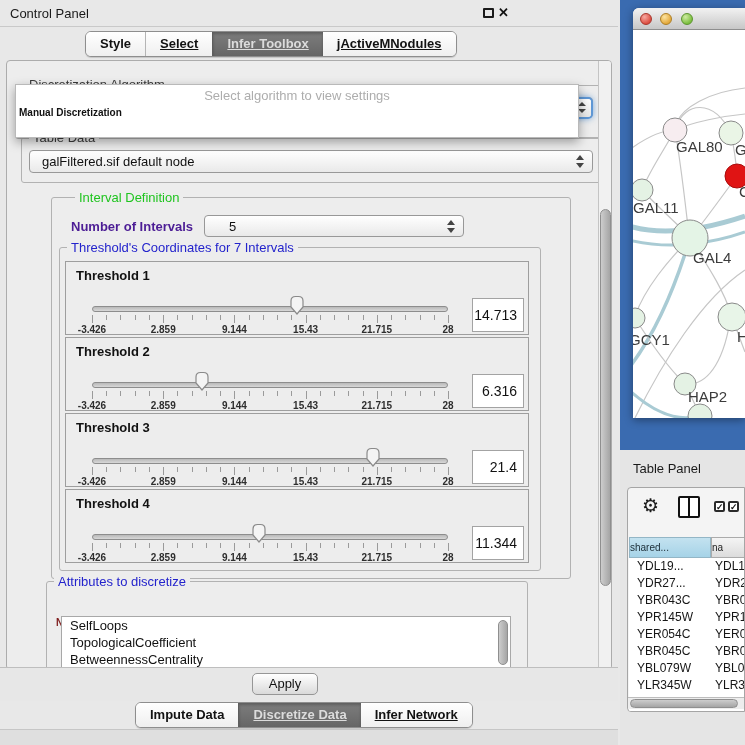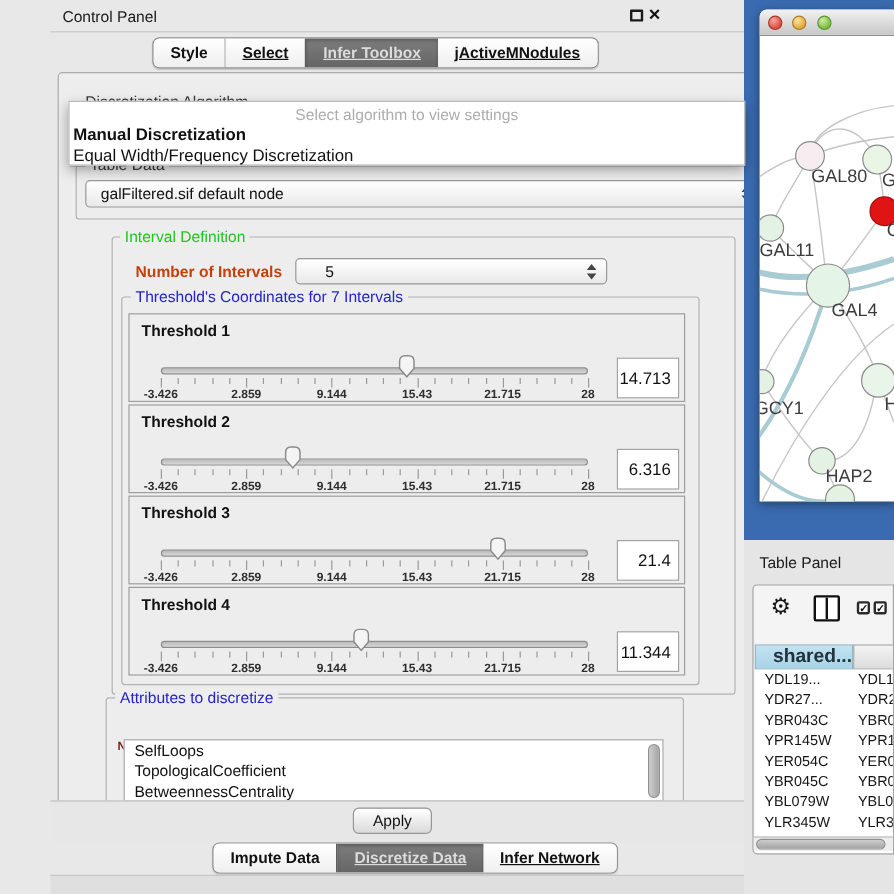--- a/index.html
+++ b/index.html
@@ -97,7 +97,7 @@
 
 <div class="abs" style="left:0;top:0;width:745px;height:745px;">
 
-  <div class="abs" style="left:0;top:0;width:618px;height:745px;margin-left:42px;">
+  <div class="abs" style="left:0;top:0;width:618px;height:745px;">
 
     <div class="abs titlebar">
       <div class="abs title">Control Panel</div>

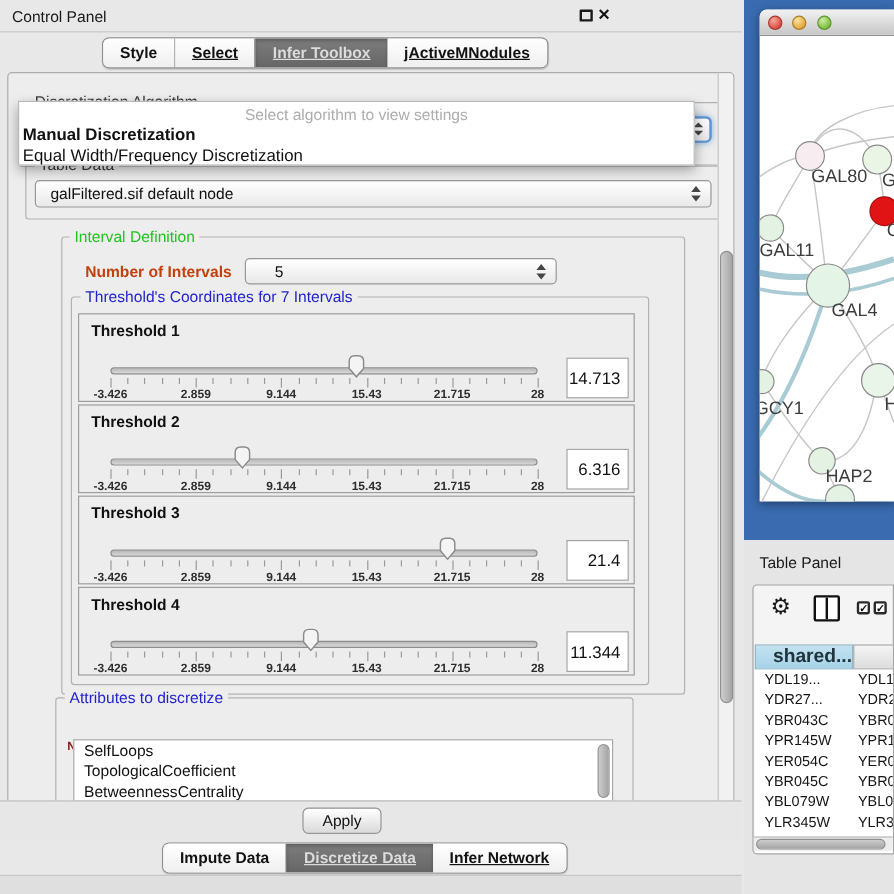--- a/index.html
+++ b/index.html
@@ -38,7 +38,7 @@
   
   .popup { left:8px; top:23px; width:564px; height:54px; background:#FFFFFF; border:1px solid #B9B9B9; box-shadow:0 4px 10px rgba(0,0,0,0.35); z-index:10; }
   .popup .hint { margin-top:2px; text-align:center; font-size:13px; color:#ADADAD; height:17px; line-height:17px; }
-  .popup .opt { font-size:14px; color:#111; padding-left:3px; height:17px; line-height:17px; white-space:nowrap; }
+  .popup .opt { font-size:10px; color:#111; padding-left:3px; height:17px; line-height:17px; white-space:nowrap; }
   .popup .opt.bold { font-weight:bold; }
 
   

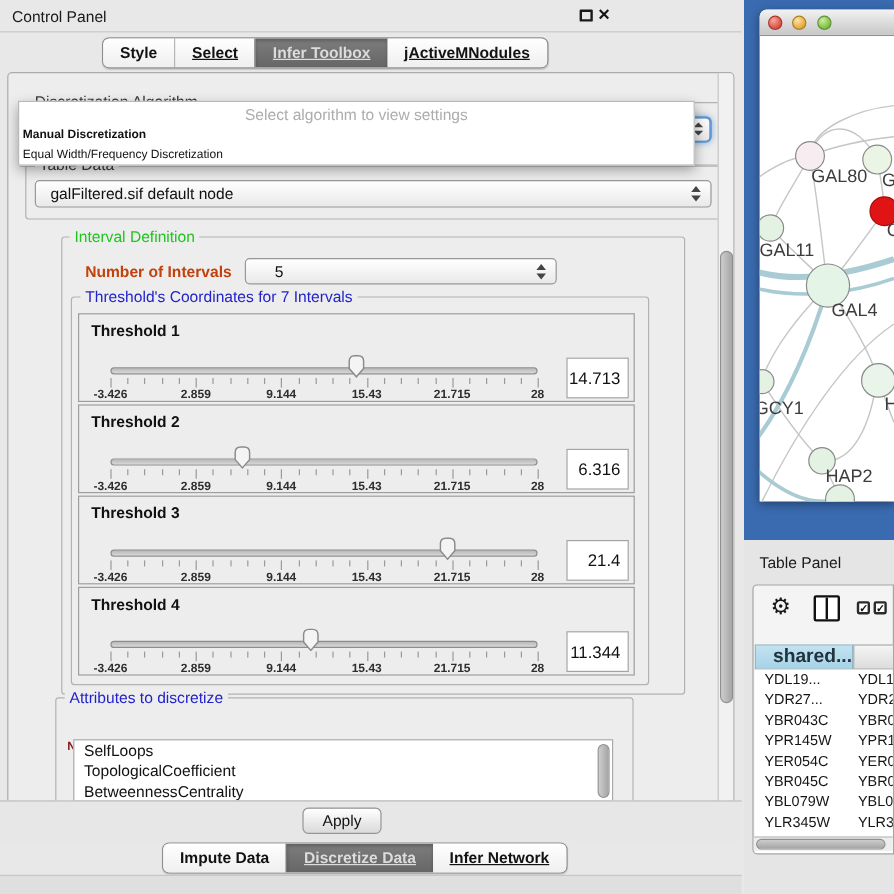--- a/index.html
+++ b/index.html
@@ -139,7 +139,6 @@
         <div class="hint">Select algorithm to view settings</div>
         <div id="algo-options">
             <div class="opt bold">Manual Discretization</div>
-            <div class="opt">Equal Width/Frequency Discretization</div>
           </div>
       </div>
 

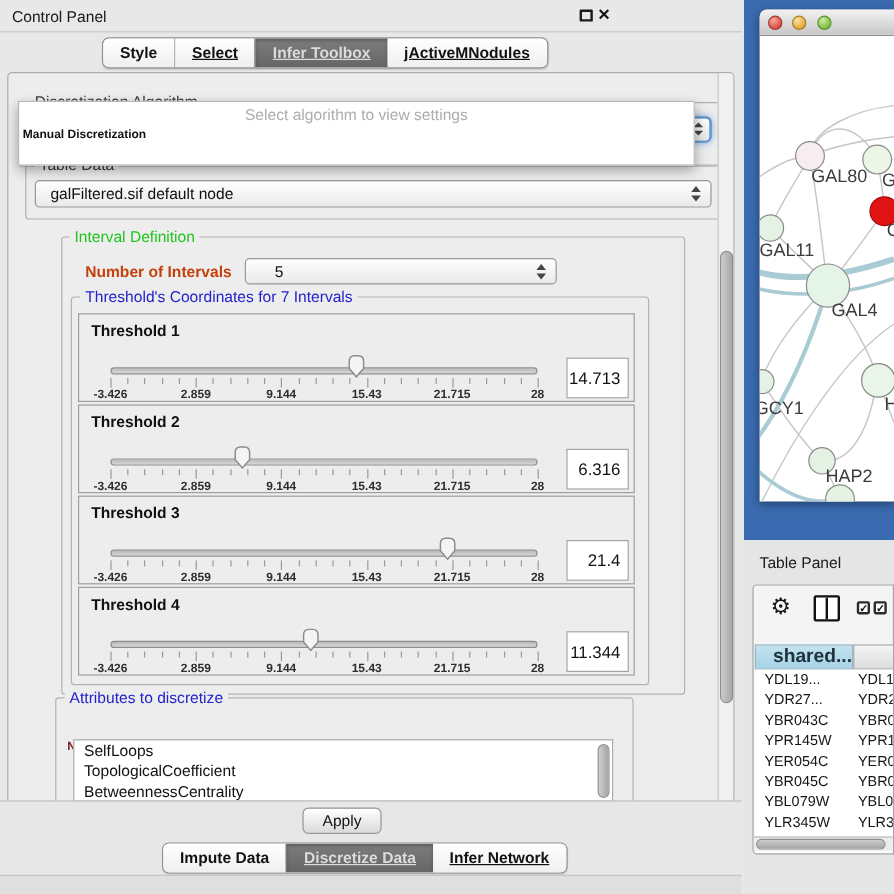--- a/index.html
+++ b/index.html
@@ -153,7 +153,7 @@
       </div>
 
       <div class="abs groupbox" style="left:44px;top:136px;width:520px;height:382px;"></div>
-      <div class="abs group-label green-title" style="left:51px;top:129px;">Interval Definition</div>
+      <div class="abs group-label green-title" style="left:68px;top:129px;">Interval Definition</div>
 
       <div class="abs" style="left:64px;top:158px;font-size:13px;font-weight:bold;color:#c2410c;">Number of Intervals</div>
       <div class="abs combo" style="left:197px;top:154px;width:260px;height:22px;">

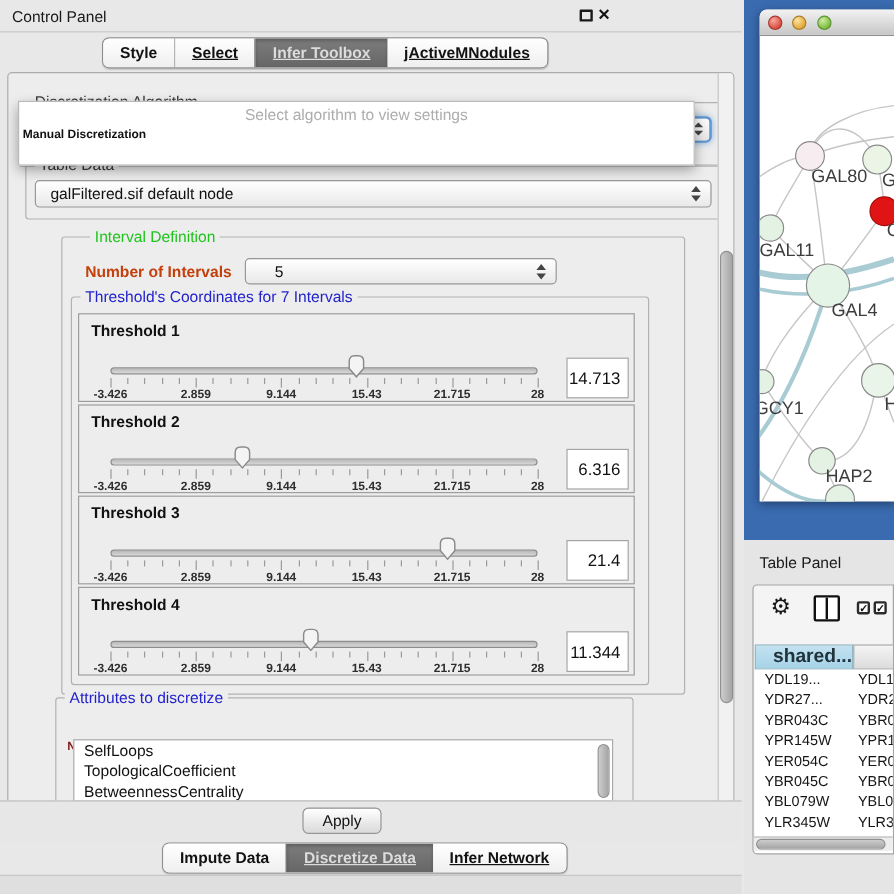--- a/index.html
+++ b/index.html
@@ -155,7 +155,7 @@
       <div class="abs groupbox" style="left:44px;top:136px;width:520px;height:382px;"></div>
       <div class="abs group-label green-title" style="left:68px;top:129px;">Interval Definition</div>
 
-      <div class="abs" style="left:64px;top:158px;font-size:13px;font-weight:bold;color:#c2410c;">Number of Intervals</div>
+      <div class="abs" style="left:64px;top:158px;font-size:13px;font-weight:bold;color:#4c1d95;">Number of Intervals</div>
       <div class="abs combo" style="left:197px;top:154px;width:260px;height:22px;">
         <span class="val" style="left:24px;">5</span>
         <div class="spin-arrows">

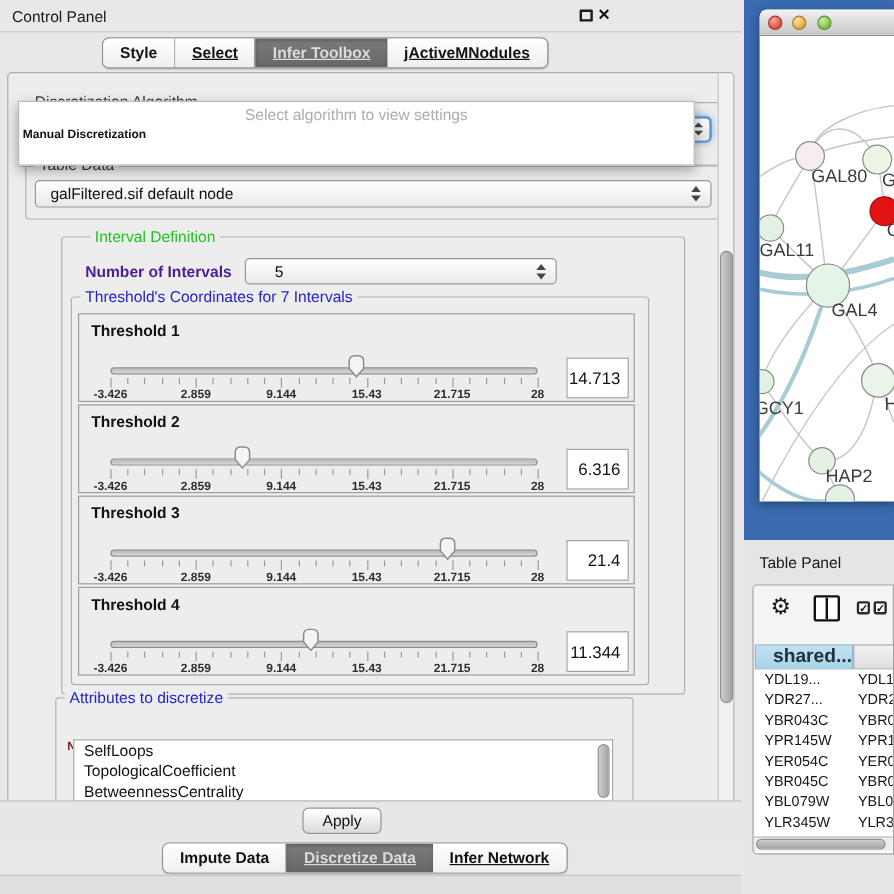--- a/index.html
+++ b/index.html
@@ -81,7 +81,7 @@
   .cols-icon { position:absolute; left:50px; top:8px; width:22px; height:22px; border:2px solid #111; border-radius:2px; background:#FFF; }
   .cols-icon::after { content:""; position:absolute; left:8px; top:0; width:2px; height:18px; background:#111; }
   .cb { position:absolute; top:13px; width:11px; height:11px; border:2px solid #2A2A2A; border-radius:2px; background:#FFF; font-size:9px; line-height:8px; text-align:center; color:#111; font-weight:bold; }
-  .tbl-header { position:absolute; top:49px; height:21px; font-size:16px; font-weight:bold; color:#20323C; text-align:right; line-height:20px; border:1px solid #93B6C6; }
+  .tbl-header { position:absolute; top:49px; height:21px; font-size:10px; font-weight:normal; color:#20323C; text-align:left; line-height:20px; border:1px solid #93B6C6; }
   .hdr1 { left:1px; width:82px; background:linear-gradient(#C3E2F0,#A6D3E7); }
   .hdr2 { left:83px; width:80px; background:linear-gradient(#F4F4F4,#DCDCDC); border-color:#ABABAB; color:#222; }
   .tbl-rows { position:absolute; left:1px; top:70px; width:160px; background:#FFF; }

